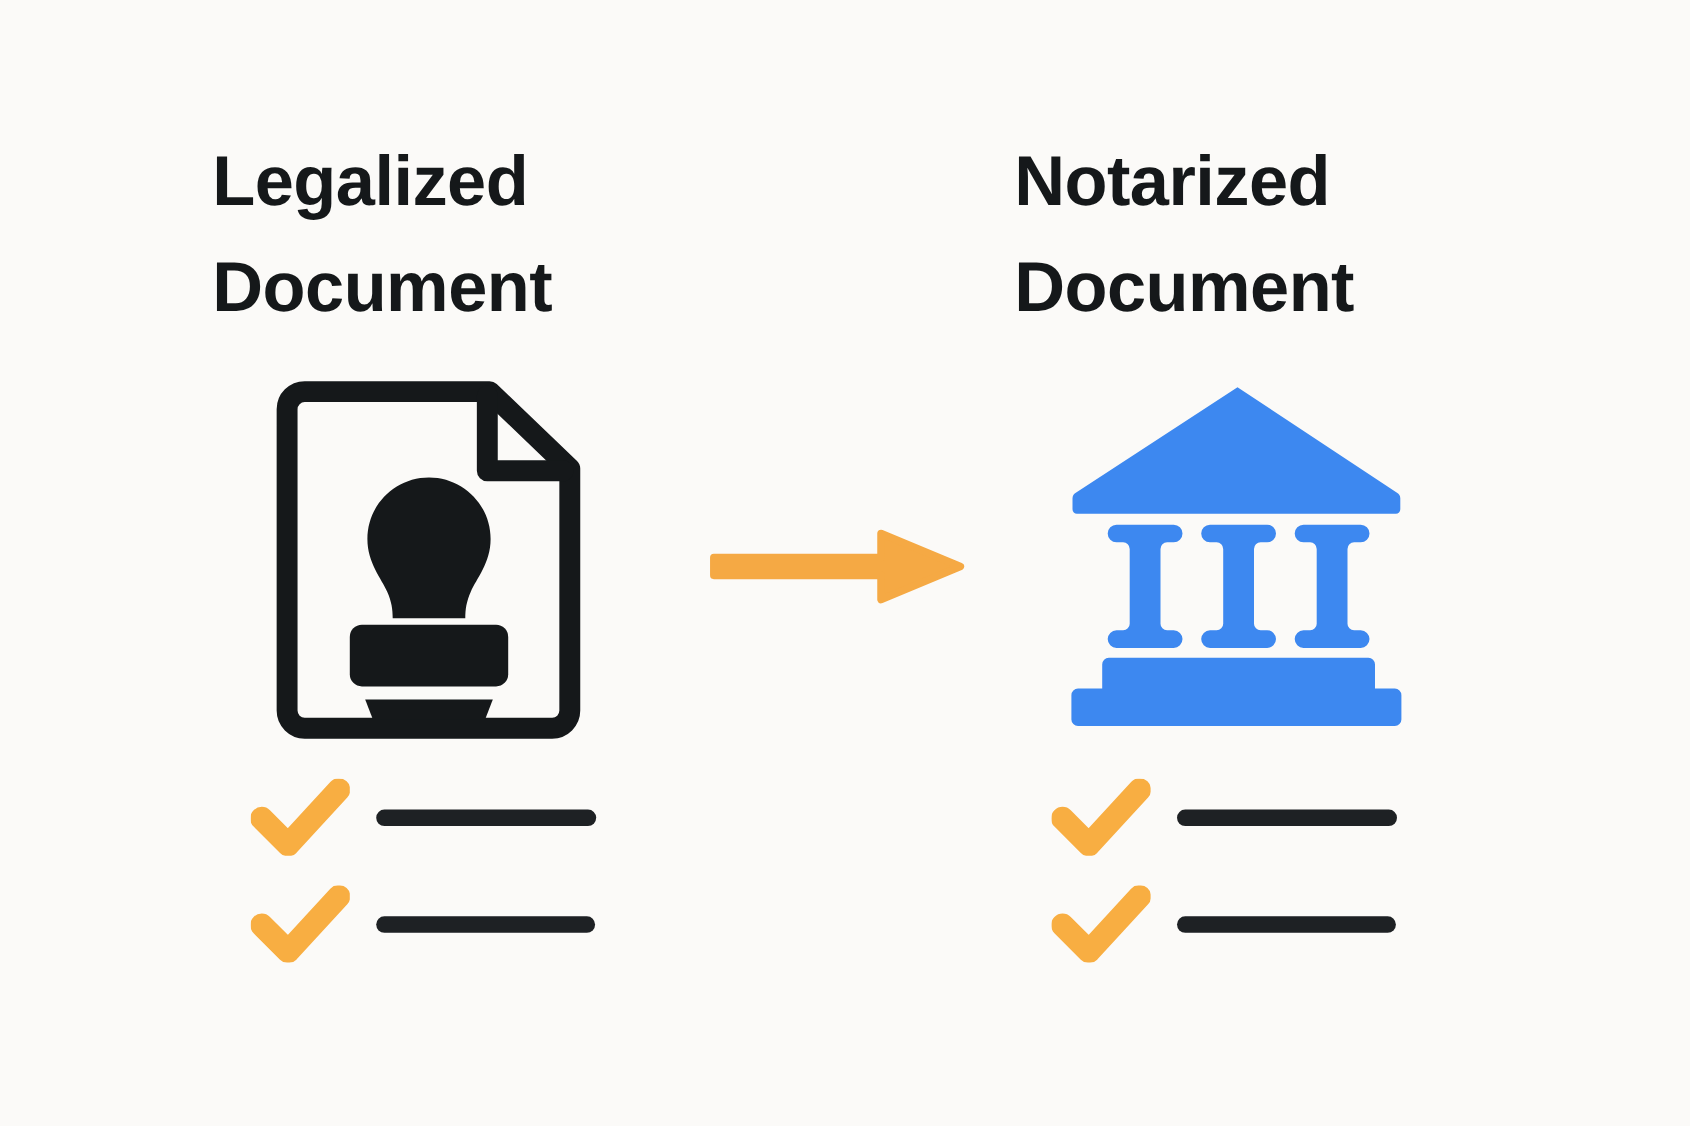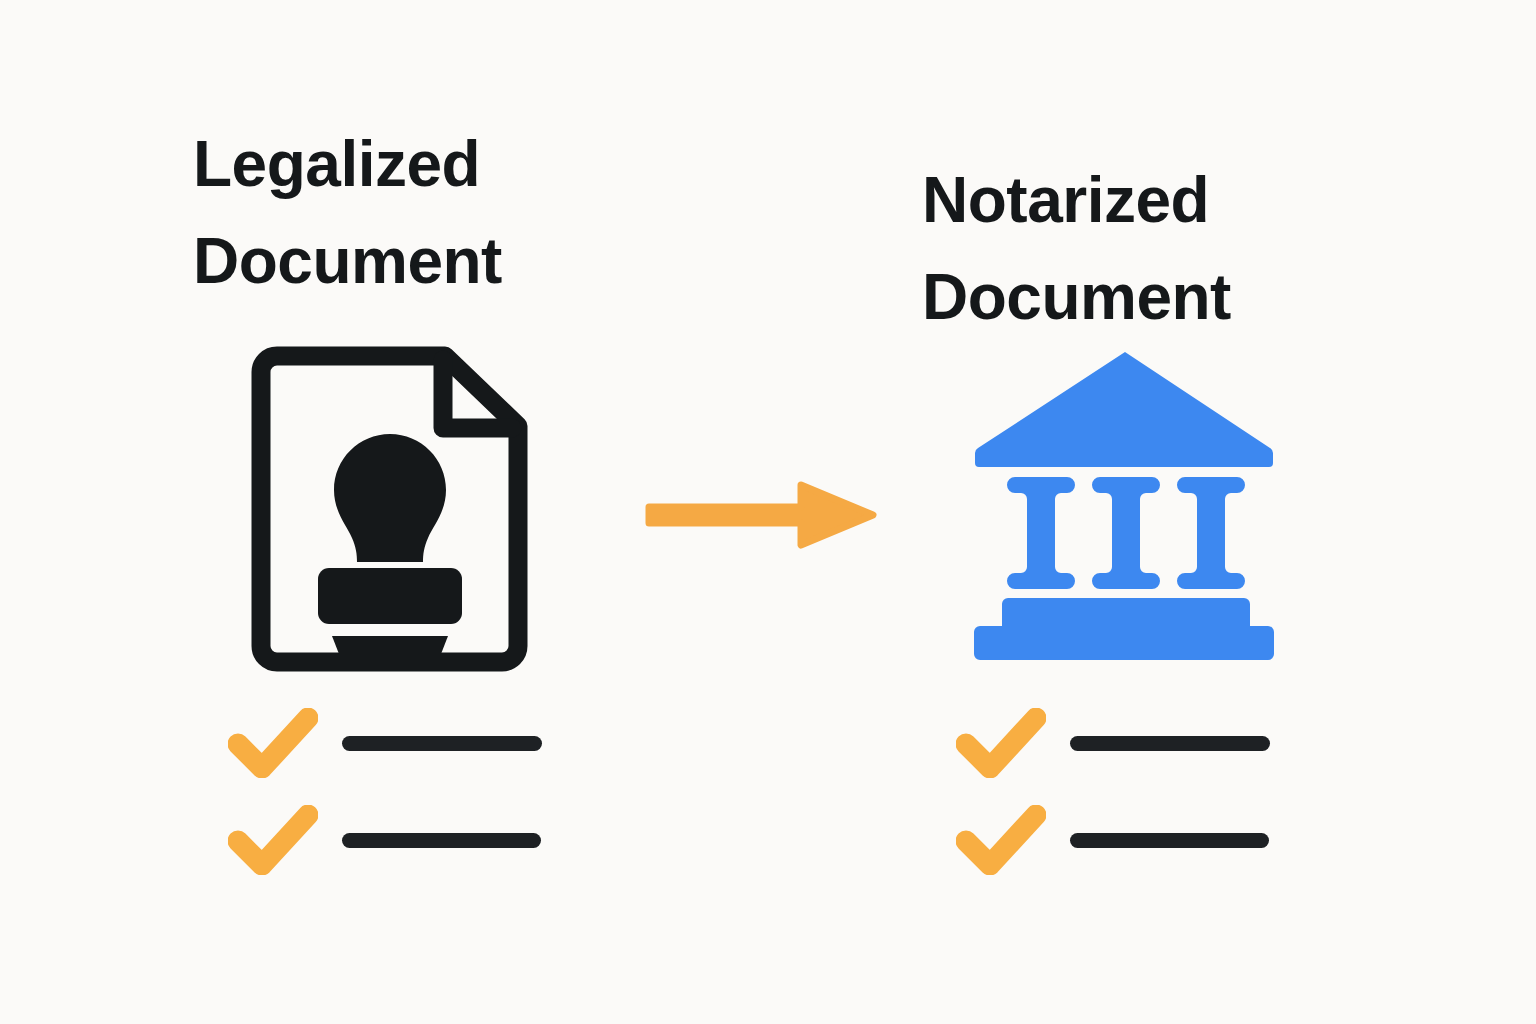--- a/index.html
+++ b/index.html
@@ -157,7 +157,7 @@
 
   <div class="panel" id="panel-right">
 
-    <h1 class="heading" id="heading-right" style="left:154px;margin-top:36px;">Notarized
+    <h1 class="heading" id="heading-right" style="left:154px;">Notarized
 Document</h1>
 
     <div class="icon-wrap" id="bank-icon-wrap" style="left:200px;">

